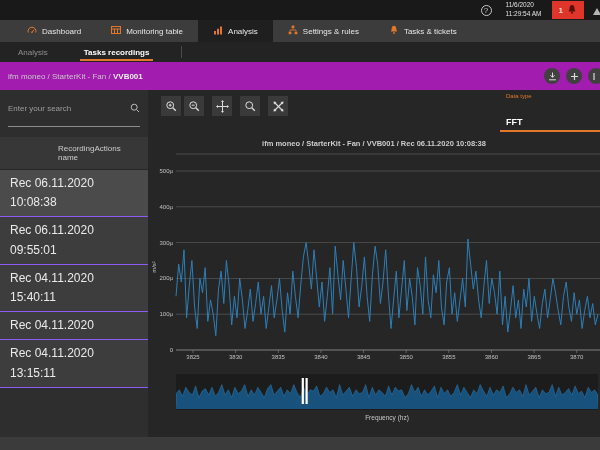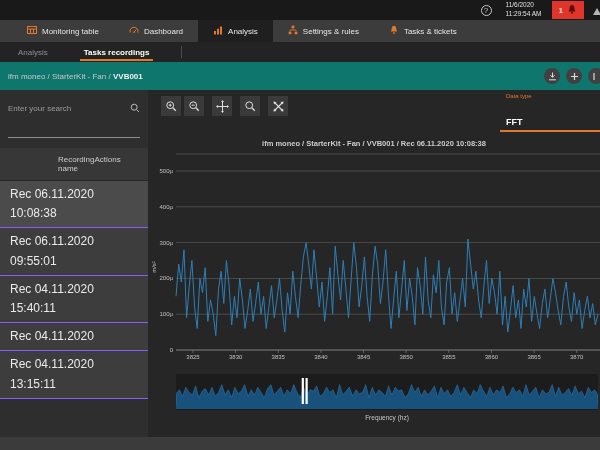--- a/index.html
+++ b/index.html
@@ -99,6 +99,16 @@
   <div class="main-tab">
     <span>
       <svg width="10" height="10" viewBox="0 0 10 10">
+          <path d="M1.2 7.5 A 4 4 0 1 1 8.8 7.5" fill="none" stroke="#e0772b"></path>
+          <line x1="5" y1="7.2" x2="7.2" y2="4.6" stroke="#e0772b"></line>
+          <circle cx="5" cy="7.2" r="0.8" fill="#e0772b"></circle>
+        </svg>
+    </span>
+    <span>Dashboard</span>
+  </div>
+  <div class="main-tab">
+    <span>
+      <svg width="10" height="10" viewBox="0 0 10 10">
           <rect x="0.5" y="1.5" width="9" height="7" fill="none" stroke="#e0772b"></rect>
           <line x1="0.5" y1="4" x2="9.5" y2="4" stroke="#e0772b"></line>
           <line x1="3.5" y1="4" x2="3.5" y2="8.5" stroke="#e0772b"></line>
@@ -106,16 +116,6 @@
         </svg>
     </span>
     <span>Monitoring table</span>
-  </div>
-  <div class="main-tab">
-    <span>
-      <svg width="10" height="10" viewBox="0 0 10 10">
-          <path d="M1.2 7.5 A 4 4 0 1 1 8.8 7.5" fill="none" stroke="#e0772b"></path>
-          <line x1="5" y1="7.2" x2="7.2" y2="4.6" stroke="#e0772b"></line>
-          <circle cx="5" cy="7.2" r="0.8" fill="#e0772b"></circle>
-        </svg>
-    </span>
-    <span>Dashboard</span>
   </div>
   <div class="main-tab active">
     <span>

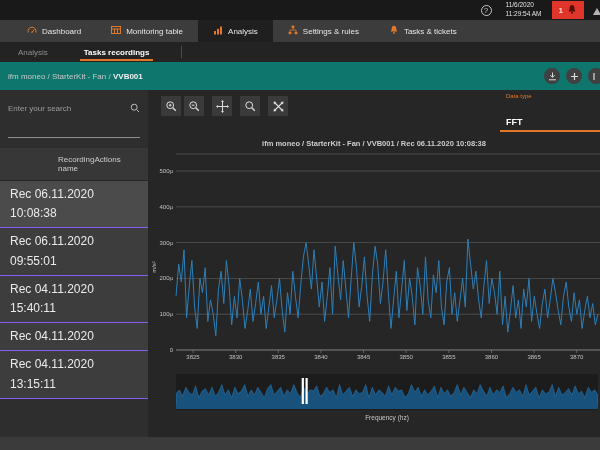--- a/index.html
+++ b/index.html
@@ -29,7 +29,7 @@
     height:2px; background:#e0772b; }
   .sub-sep { width:1px; background:#4a4a4a; margin:4px 0; }
   
-  .breadcrumb-row { height:28px; background:#0f766e; display:flex; align-items:center;
+  .breadcrumb-row { height:28px; background:#a21caf; display:flex; align-items:center;
     padding:0 8px; font-size:8px; color:#c8c8c8; position:relative; }
   .crumb-current { font-weight:bold; color:#f0f0f0; }
   .bc-spacer { flex:1; }

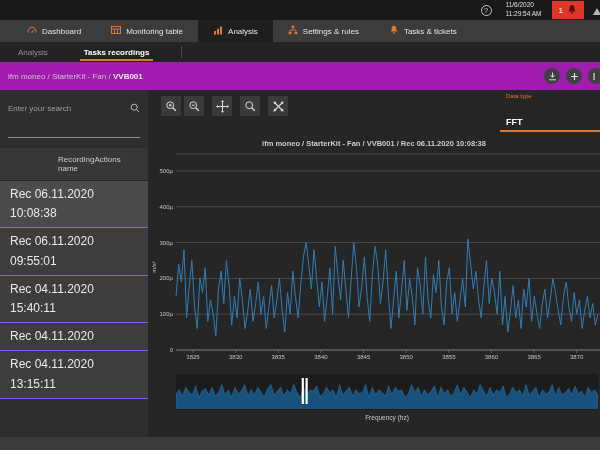--- a/index.html
+++ b/index.html
@@ -40,7 +40,7 @@
   .content { display:flex; height:347px; }
   .left-panel { width:148px; background:#2e2e2e; display:flex; flex-direction:column; flex:none; }
   .search-wrap { margin:9px 8px 10px 8px; border-bottom:1px solid #8d8d8d;
-    display:flex; align-items:center; padding-bottom:20px; }
+    display:flex; align-items:center; padding-bottom:9px; }
   .search-input { flex:1; background:transparent; border:none; outline:none;
     color:#dddddd; font-size:8px; font-family:"Liberation Sans",sans-serif; }
   .search-input::placeholder { color:#9c9c9c; }

